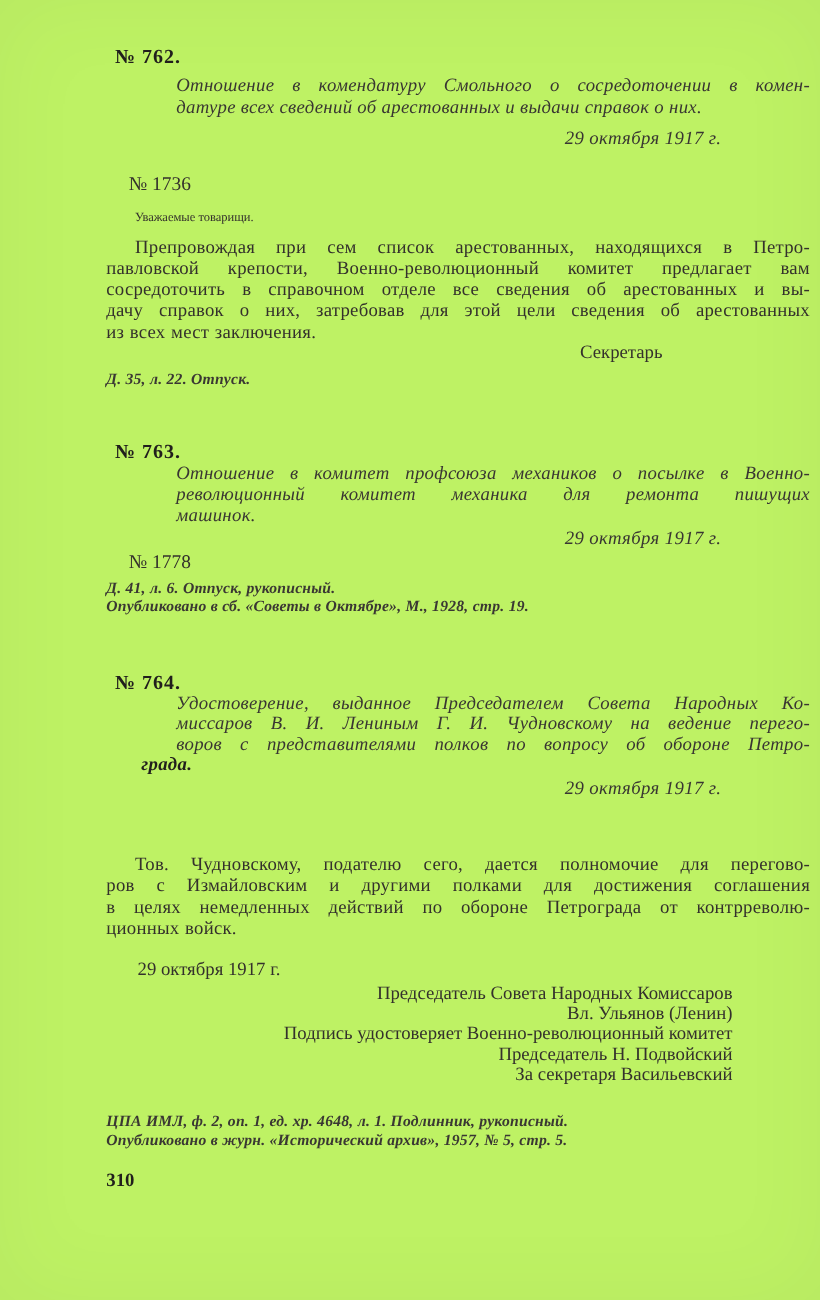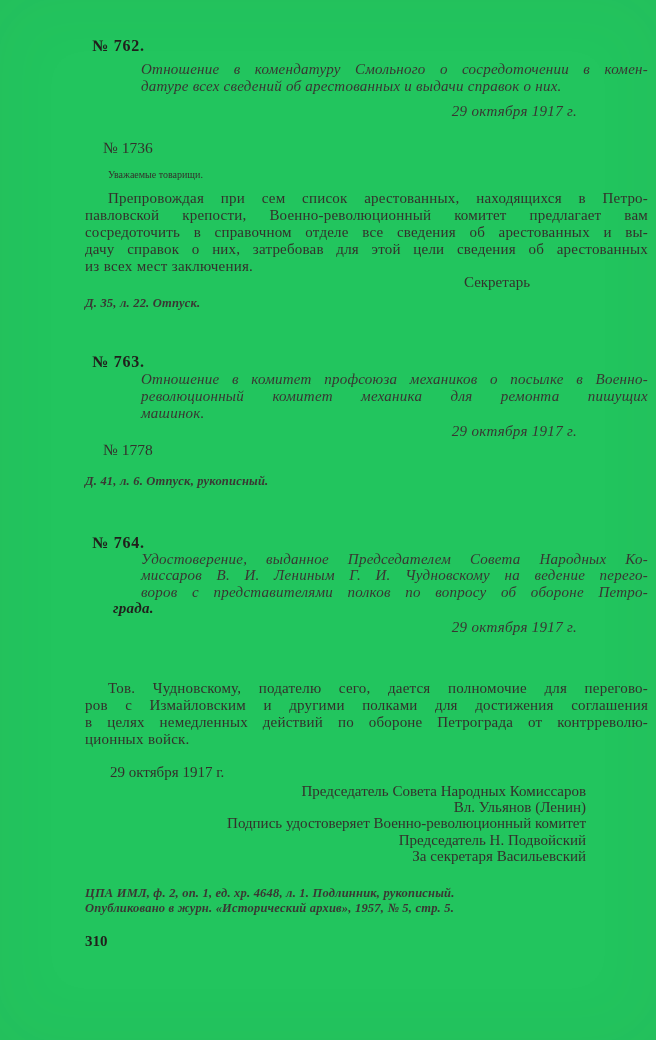--- a/index.html
+++ b/index.html
@@ -6,7 +6,7 @@
   .page{
     position:relative;
     width:656px;height:1040px;
-    background:#22c55e;
+    background:#bef264;
     box-shadow:inset 0 0 70px rgba(90,80,60,.06);
     font-family:"Liberation Serif","DejaVu Serif",serif;
     color:#34312c;

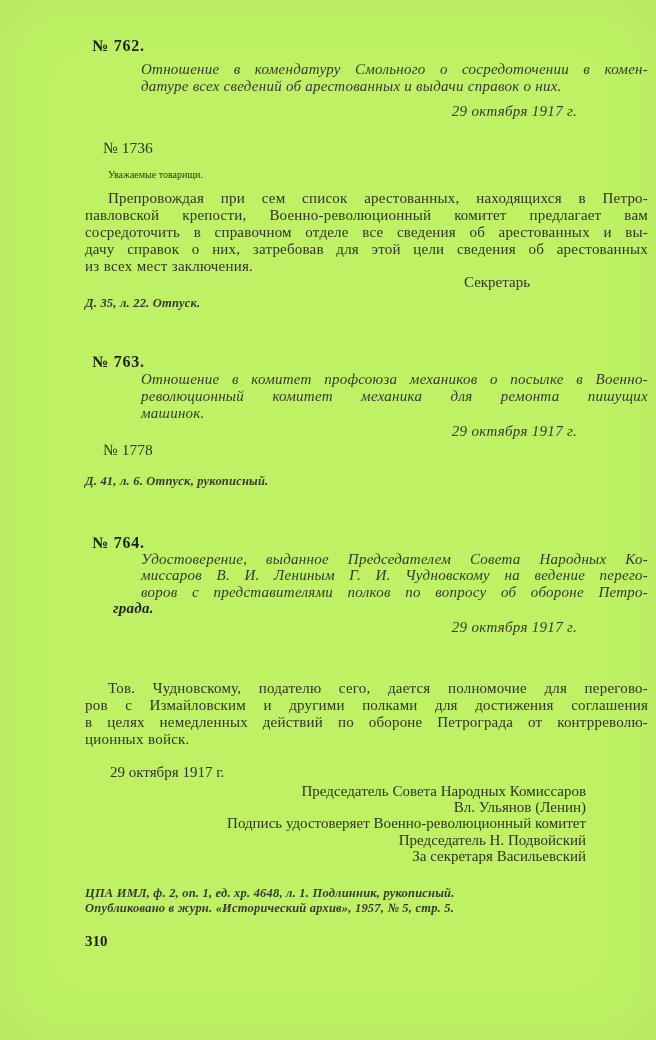--- a/index.html
+++ b/index.html
@@ -41,7 +41,7 @@
   .mt-arch762{margin-top:5px;}
   .mt-id763{margin-top:42px;}
   .mt-ref763{margin-top:1px;}
-  .mt-arch763{margin-top:15px;}
+  .mt-arch763{margin-top:4px;}
   .mt-id764{margin-top:46px;}
   .mt-date764{margin-top:1px;}
   .mt-body764{margin-top:44px;}

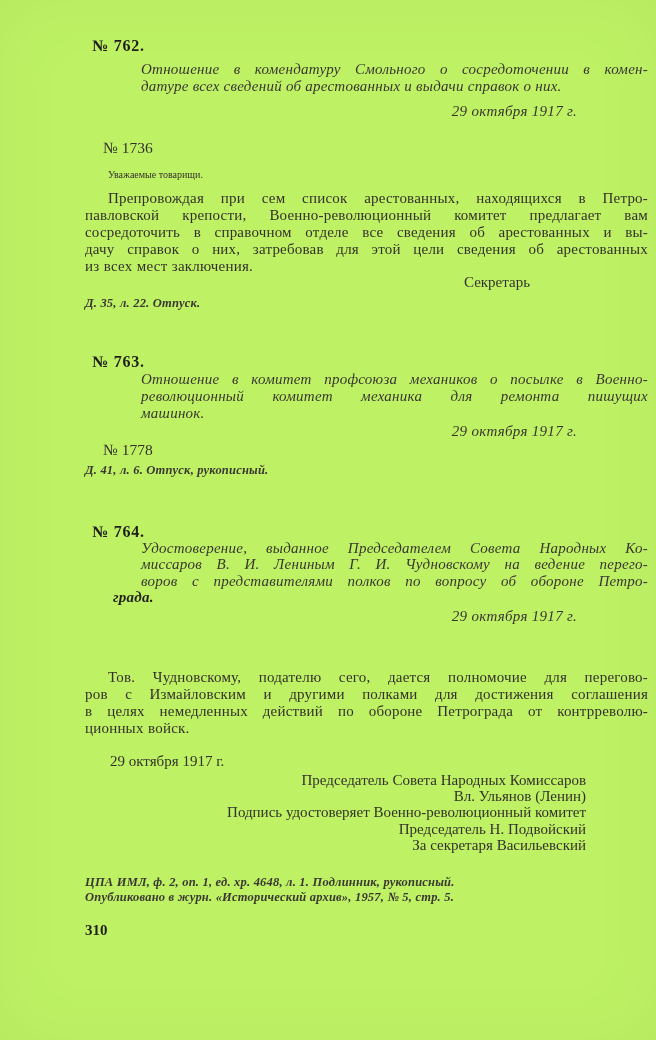--- a/index.html
+++ b/index.html
@@ -89,6 +89,7 @@
       <div class="ref-number mt-ref763">№ 1778</div>
       <div class="mt-arch763">
         <div class="archival">Д. 41, л. 6. Отпуск, рукописный.</div>
+        <div class="archival">Опубликовано в сб. «Советы в Октябре», М., 1928, стр. 19.</div>
       </div>
     </section>
 

